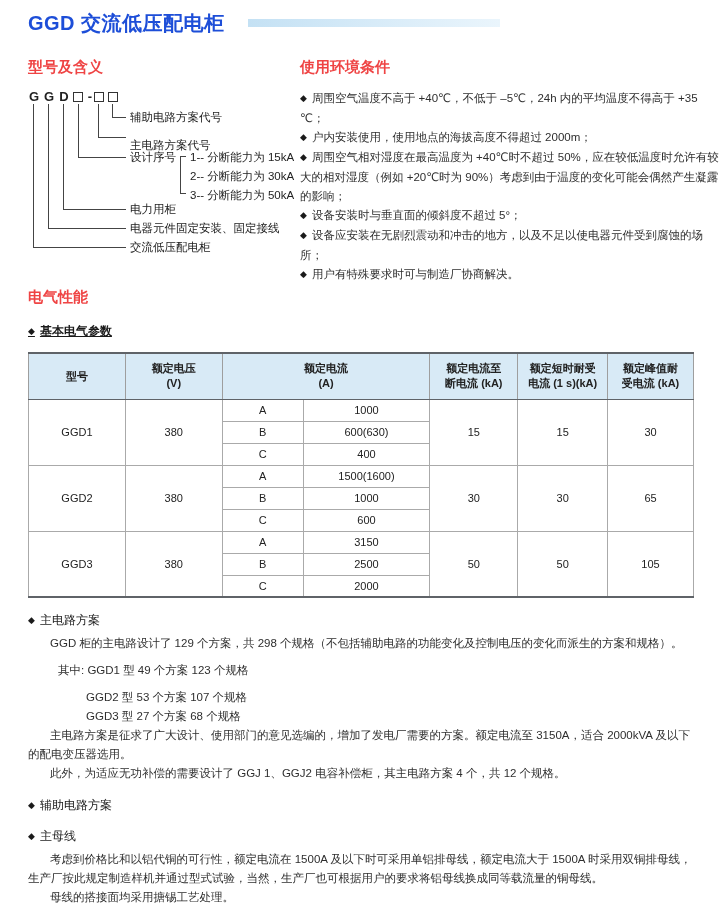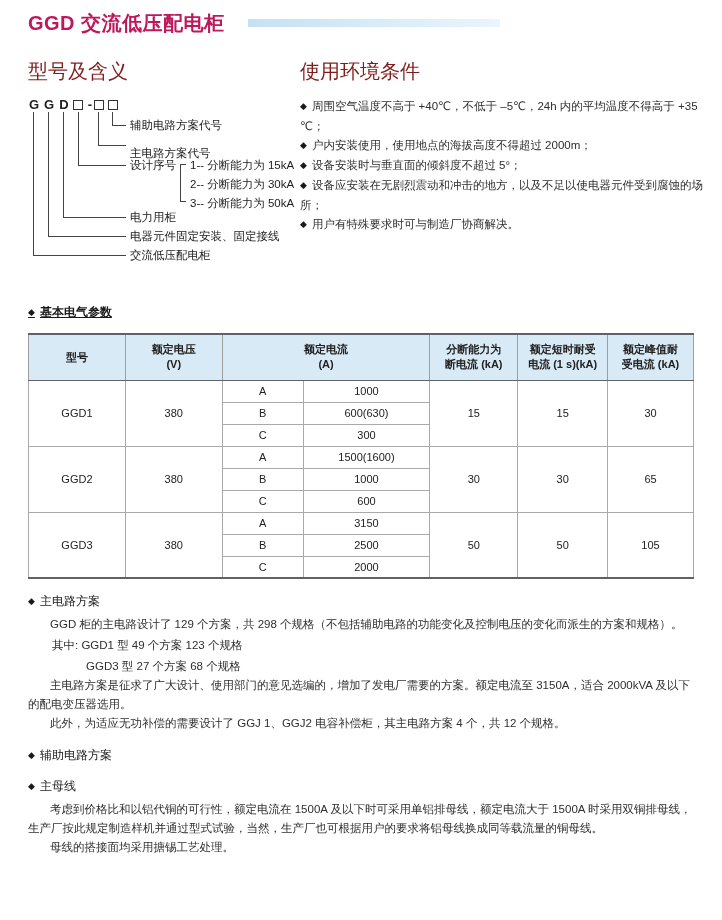--- a/index.html
+++ b/index.html
@@ -13,7 +13,7 @@
   
   .page-title{
     position:absolute; top:10px; left:28px;
-    font-size:20px; font-weight:bold; color:#be185d; letter-spacing:.5px; margin:0;
+    font-size:20px; font-weight:bold; color:#1d4ed8; letter-spacing:.5px; margin:0;
   }
   .title-bar{
     position:absolute; top:19px; left:248px; width:252px; height:8px;

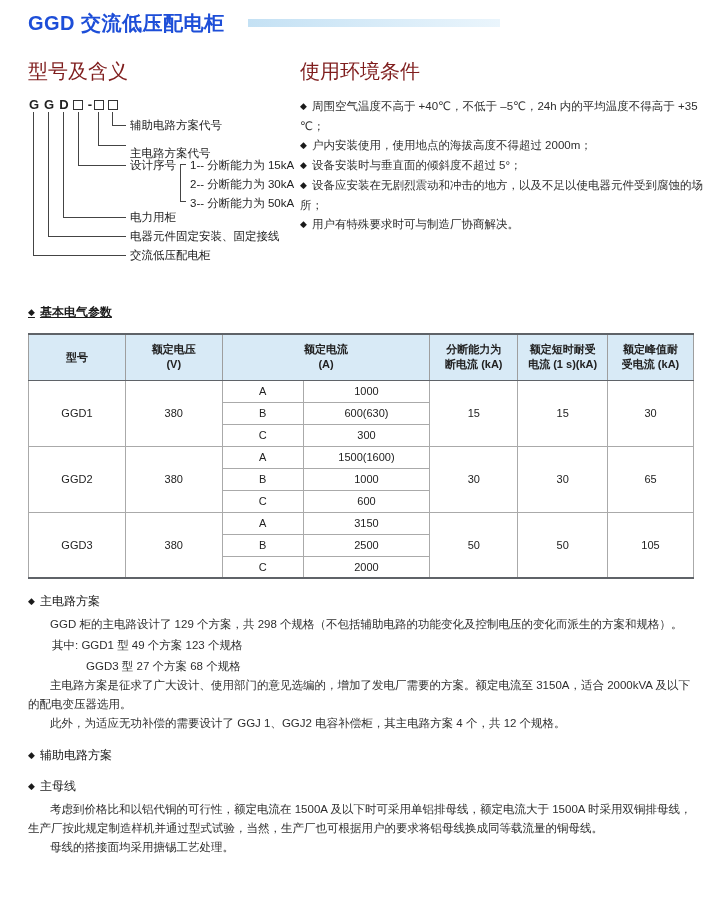--- a/index.html
+++ b/index.html
@@ -21,7 +21,7 @@
   }
 
   
-  .col-heading{ font-size:20px; color:#7f1d1d; font-weight:normal; margin:0 0 12px 0; }
+  .col-heading{ font-size:15px; color:#ef4444; font-weight:bold; margin:0 0 12px 0; }
   #model-col{ position:absolute; top:58px; left:28px;  width:268px; }
   #env-col  { position:absolute; top:58px; left:300px; width:420px; }
 

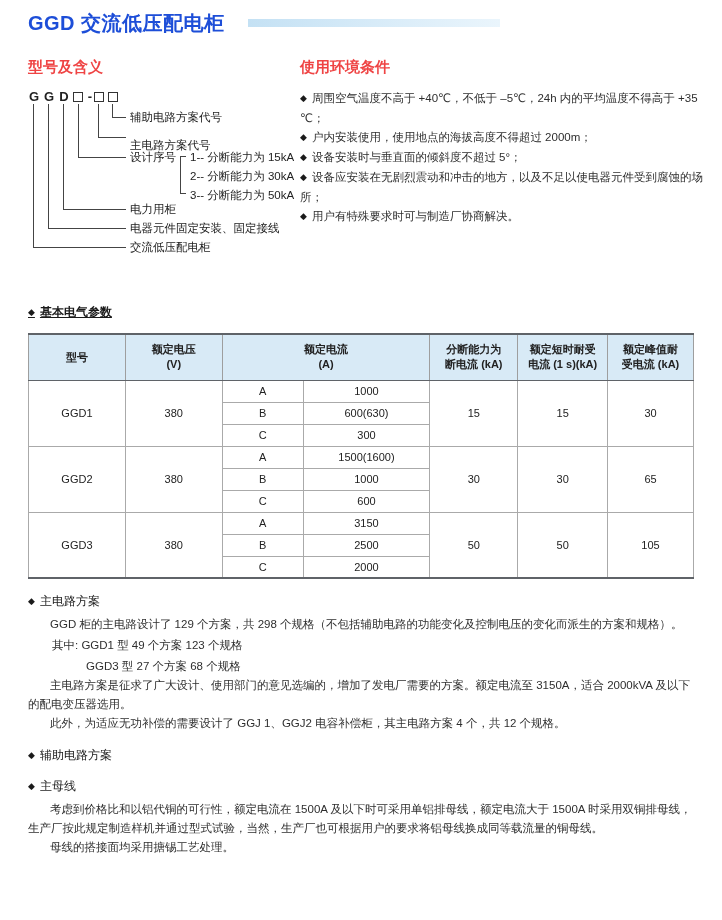--- a/index.html
+++ b/index.html
@@ -121,6 +121,9 @@
   </p>
   <p class="env-item">
     <span class="diamond">◆</span><span>户内安装使用，使用地点的海拔高度不得超过 2000m；</span>
+  </p>
+  <p class="env-item">
+    <span class="diamond">◆</span><span>周围空气相对湿度在最高温度为 +40℃时不超过 50%，应在较低温度时允许有较大的相对湿度（例如 +20℃时为 90%）考虑到由于温度的变化可能会偶然产生凝露的影响；</span>
   </p>
   <p class="env-item">
     <span class="diamond">◆</span><span>设备安装时与垂直面的倾斜度不超过 5°；</span>

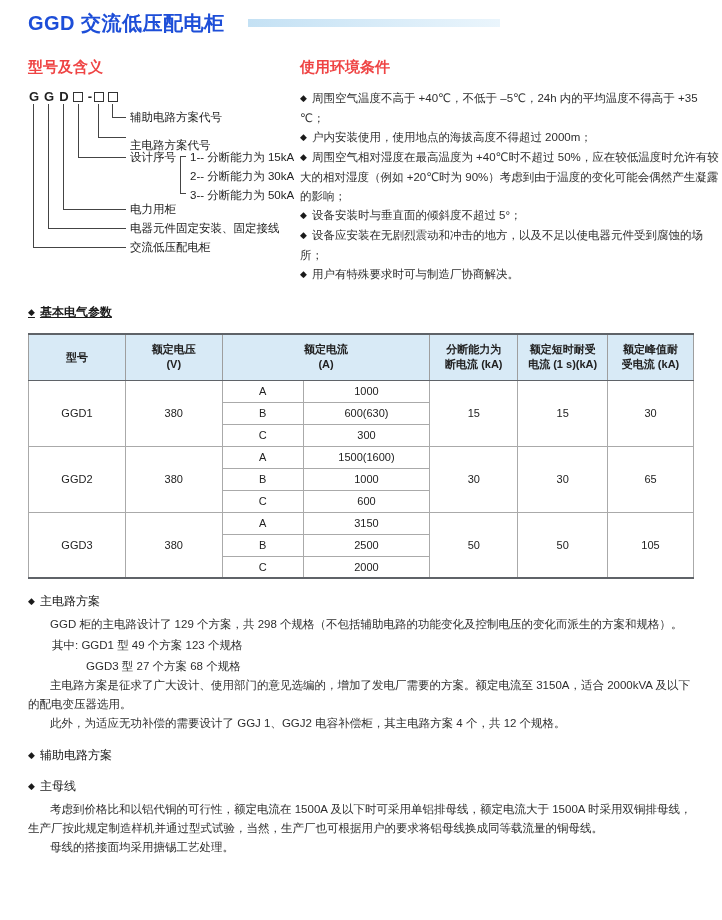--- a/index.html
+++ b/index.html
@@ -137,6 +137,7 @@
 </div>
 
 <div id="electrical">
+  <h2 class="col-heading" style="margin-bottom:0">电气性能</h2>
   <div class="params-label">
     <span class="diamond">◆</span><span>基本电气参数</span>
   </div>

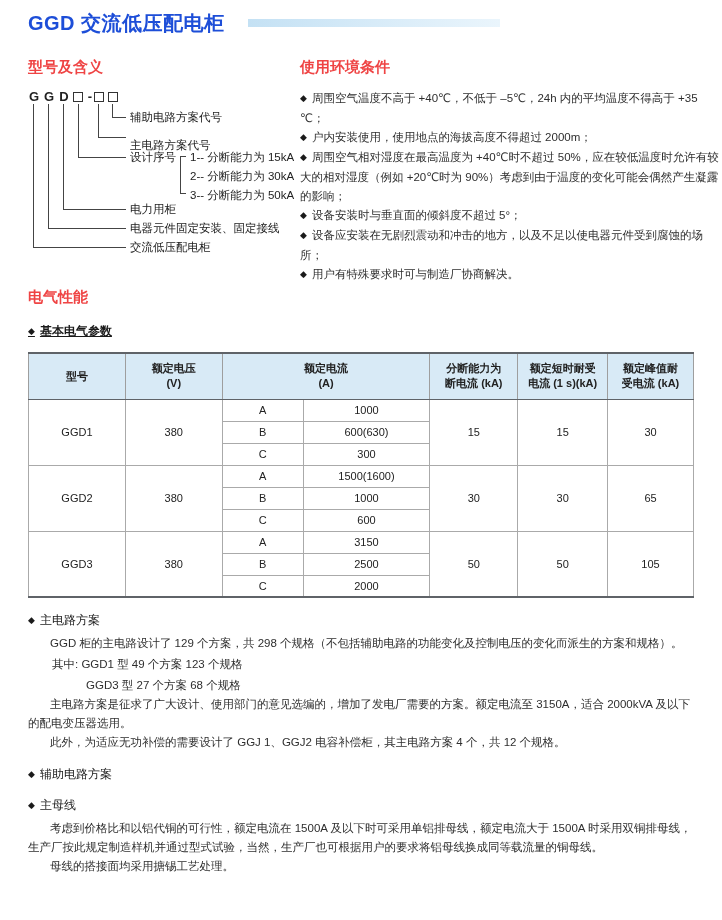--- a/index.html
+++ b/index.html
@@ -159,7 +159,7 @@
 (V)</th>
         <th colspan="2">额定电流
 (A)</th>
-        <th>分断能力为
+        <th>额定电流至
 断电流 (kA)</th>
         <th>额定短时耐受
 电流 (1 s)(kA)</th>

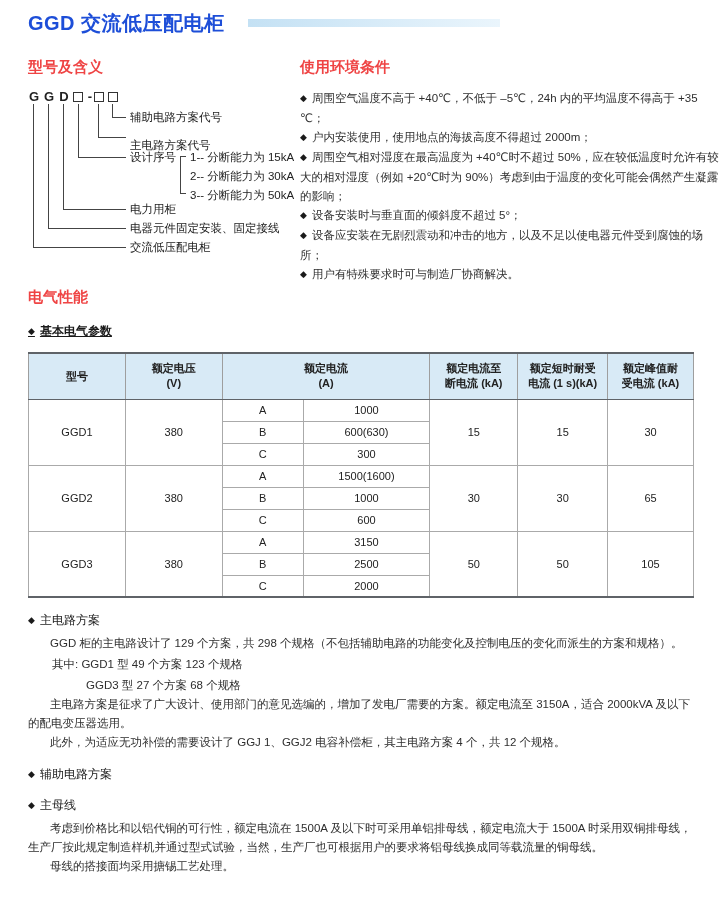--- a/index.html
+++ b/index.html
@@ -184,7 +184,7 @@
       </tr>
       <tr>
         <td>C</td>
-        <td>300</td>
+        <td>400</td>
       </tr>
 
       <tr class="group-start">

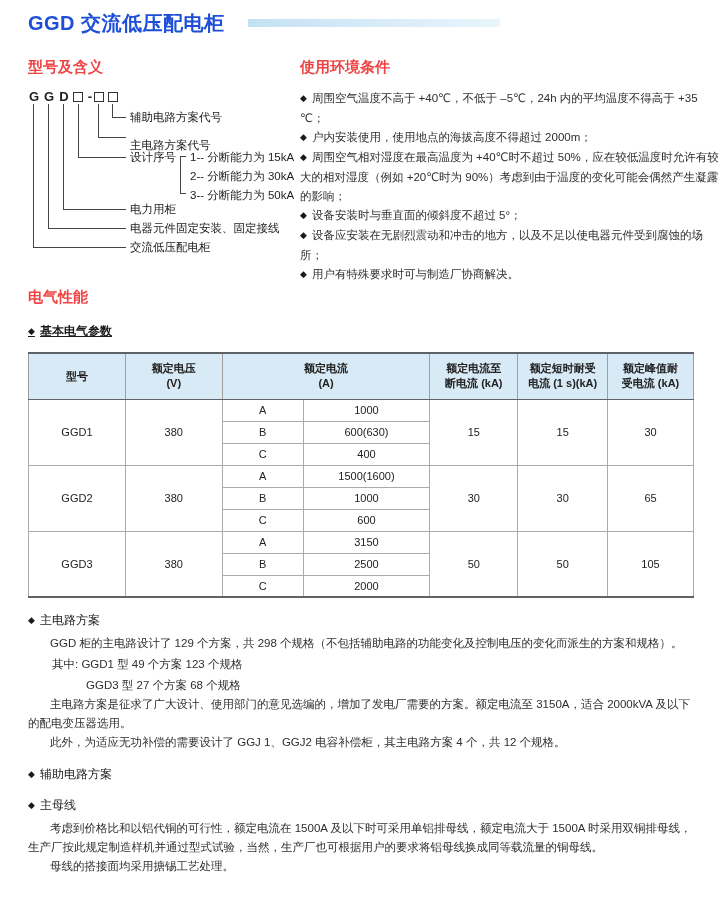--- a/index.html
+++ b/index.html
@@ -60,7 +60,7 @@
 
   .section{ margin-top:14px; }
   .para{ font-size:11.5px; line-height:19px; margin:0; text-indent:22px; color:#2e2e2e; }
-  .among{ font-size:11.5px; line-height:19px; margin:2px; text-indent:22px; }
+  .among{ font-size:11.5px; line-height:19px; margin:8px; text-indent:22px; }
   .sub-line{ font-size:11.5px; line-height:19px; margin:0 0 0 58px; }
 </style>
 </head>

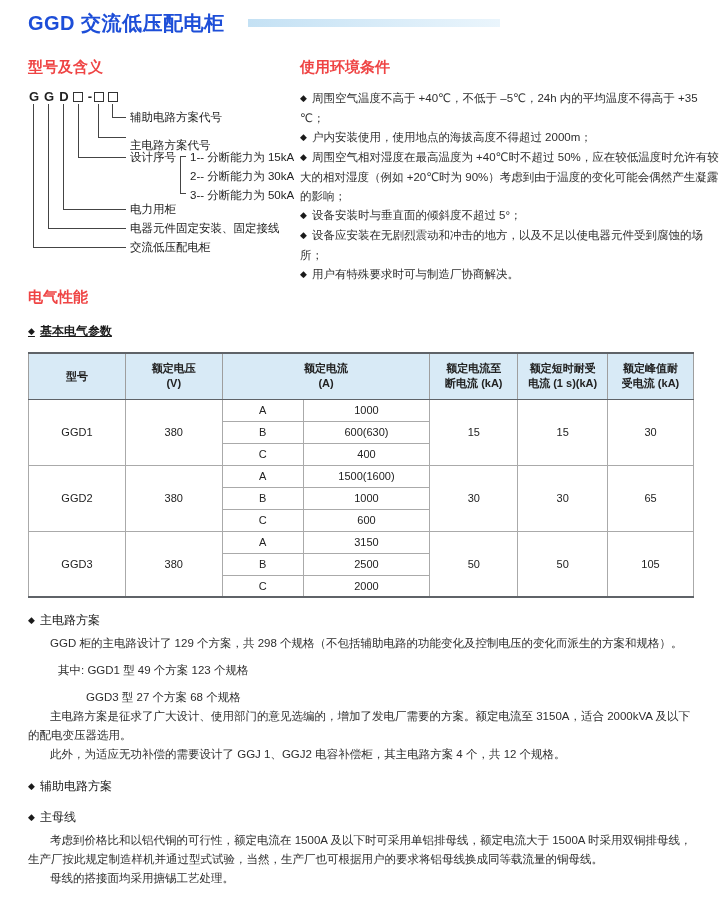--- a/index.html
+++ b/index.html
@@ -231,6 +231,7 @@
     </div>
     <p class="para">GGD 柜的主电路设计了 129 个方案，共 298 个规格（不包括辅助电路的功能变化及控制电压的变化而派生的方案和规格）。</p>
     <p class="among">其中: GGD1 型 49 个方案 123 个规格</p>
+    <p class="sub-line">GGD2 型 53 个方案 107 个规格</p>
     <p class="sub-line">GGD3 型 27 个方案 68 个规格</p>
     <p class="para">主电路方案是征求了广大设计、使用部门的意见选编的，增加了发电厂需要的方案。额定电流至 3150A，适合 2000kVA 及以下的配电变压器选用。</p>
     <p class="para">此外，为适应无功补偿的需要设计了 GGJ 1、GGJ2 电容补偿柜，其主电路方案 4 个，共 12 个规格。</p>

